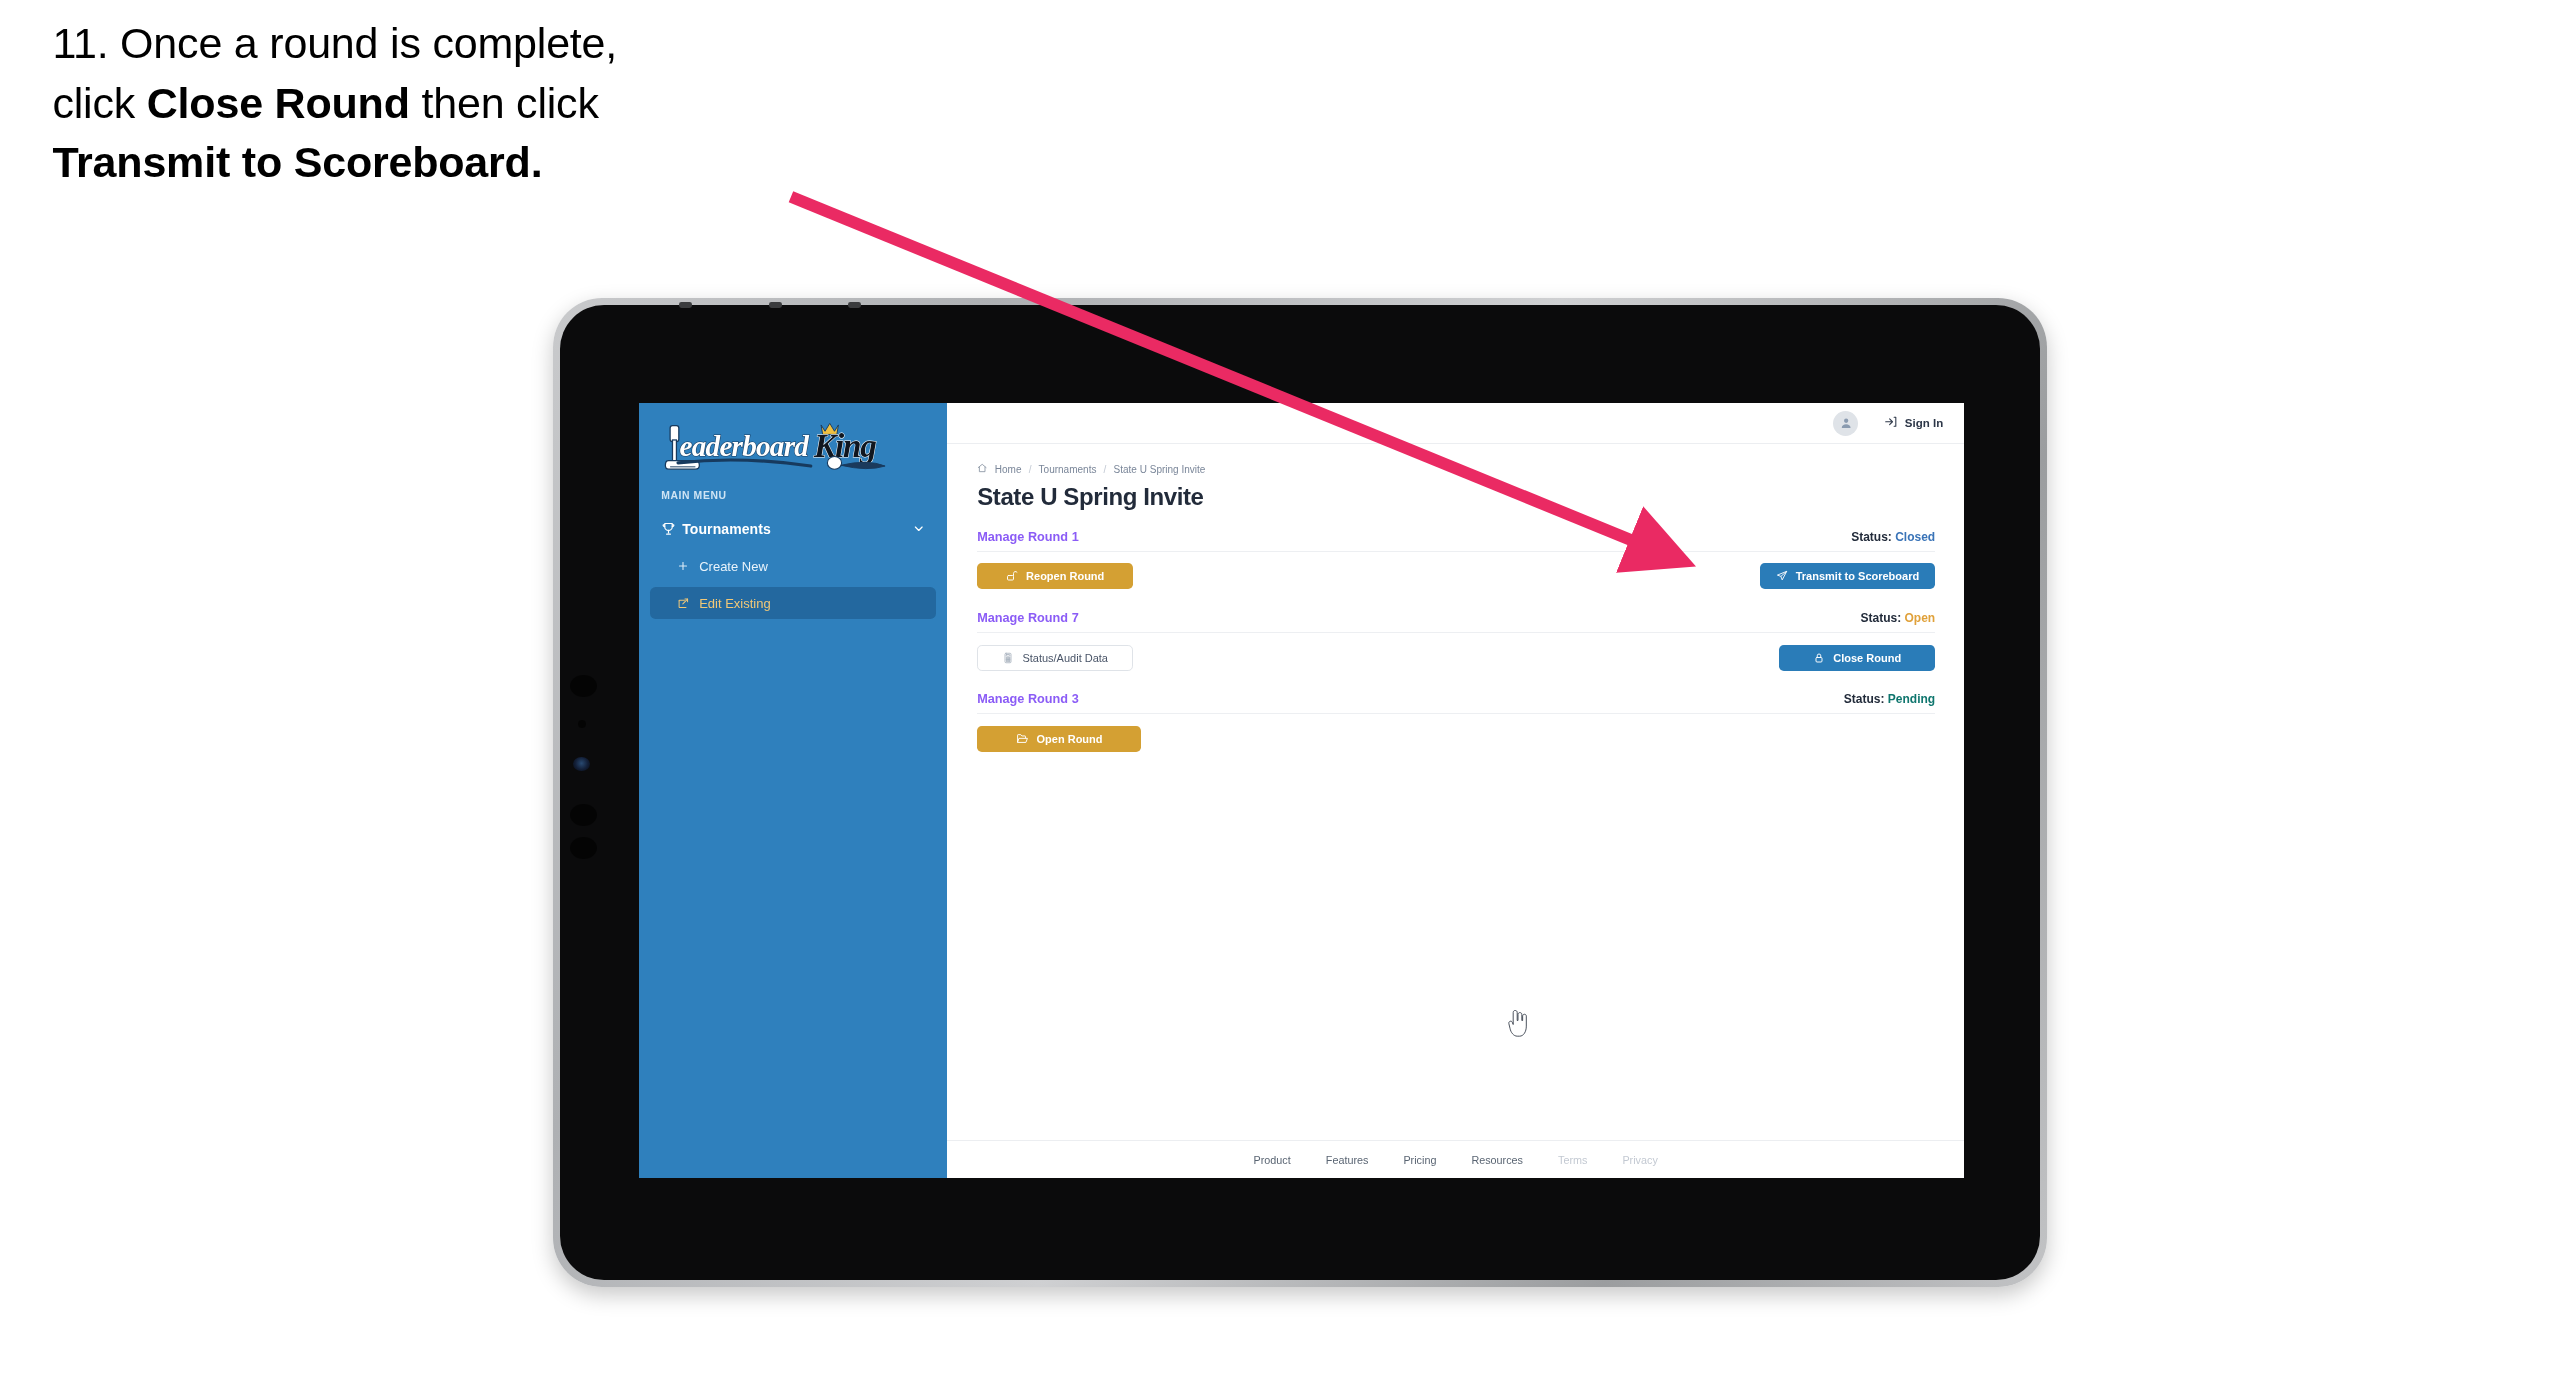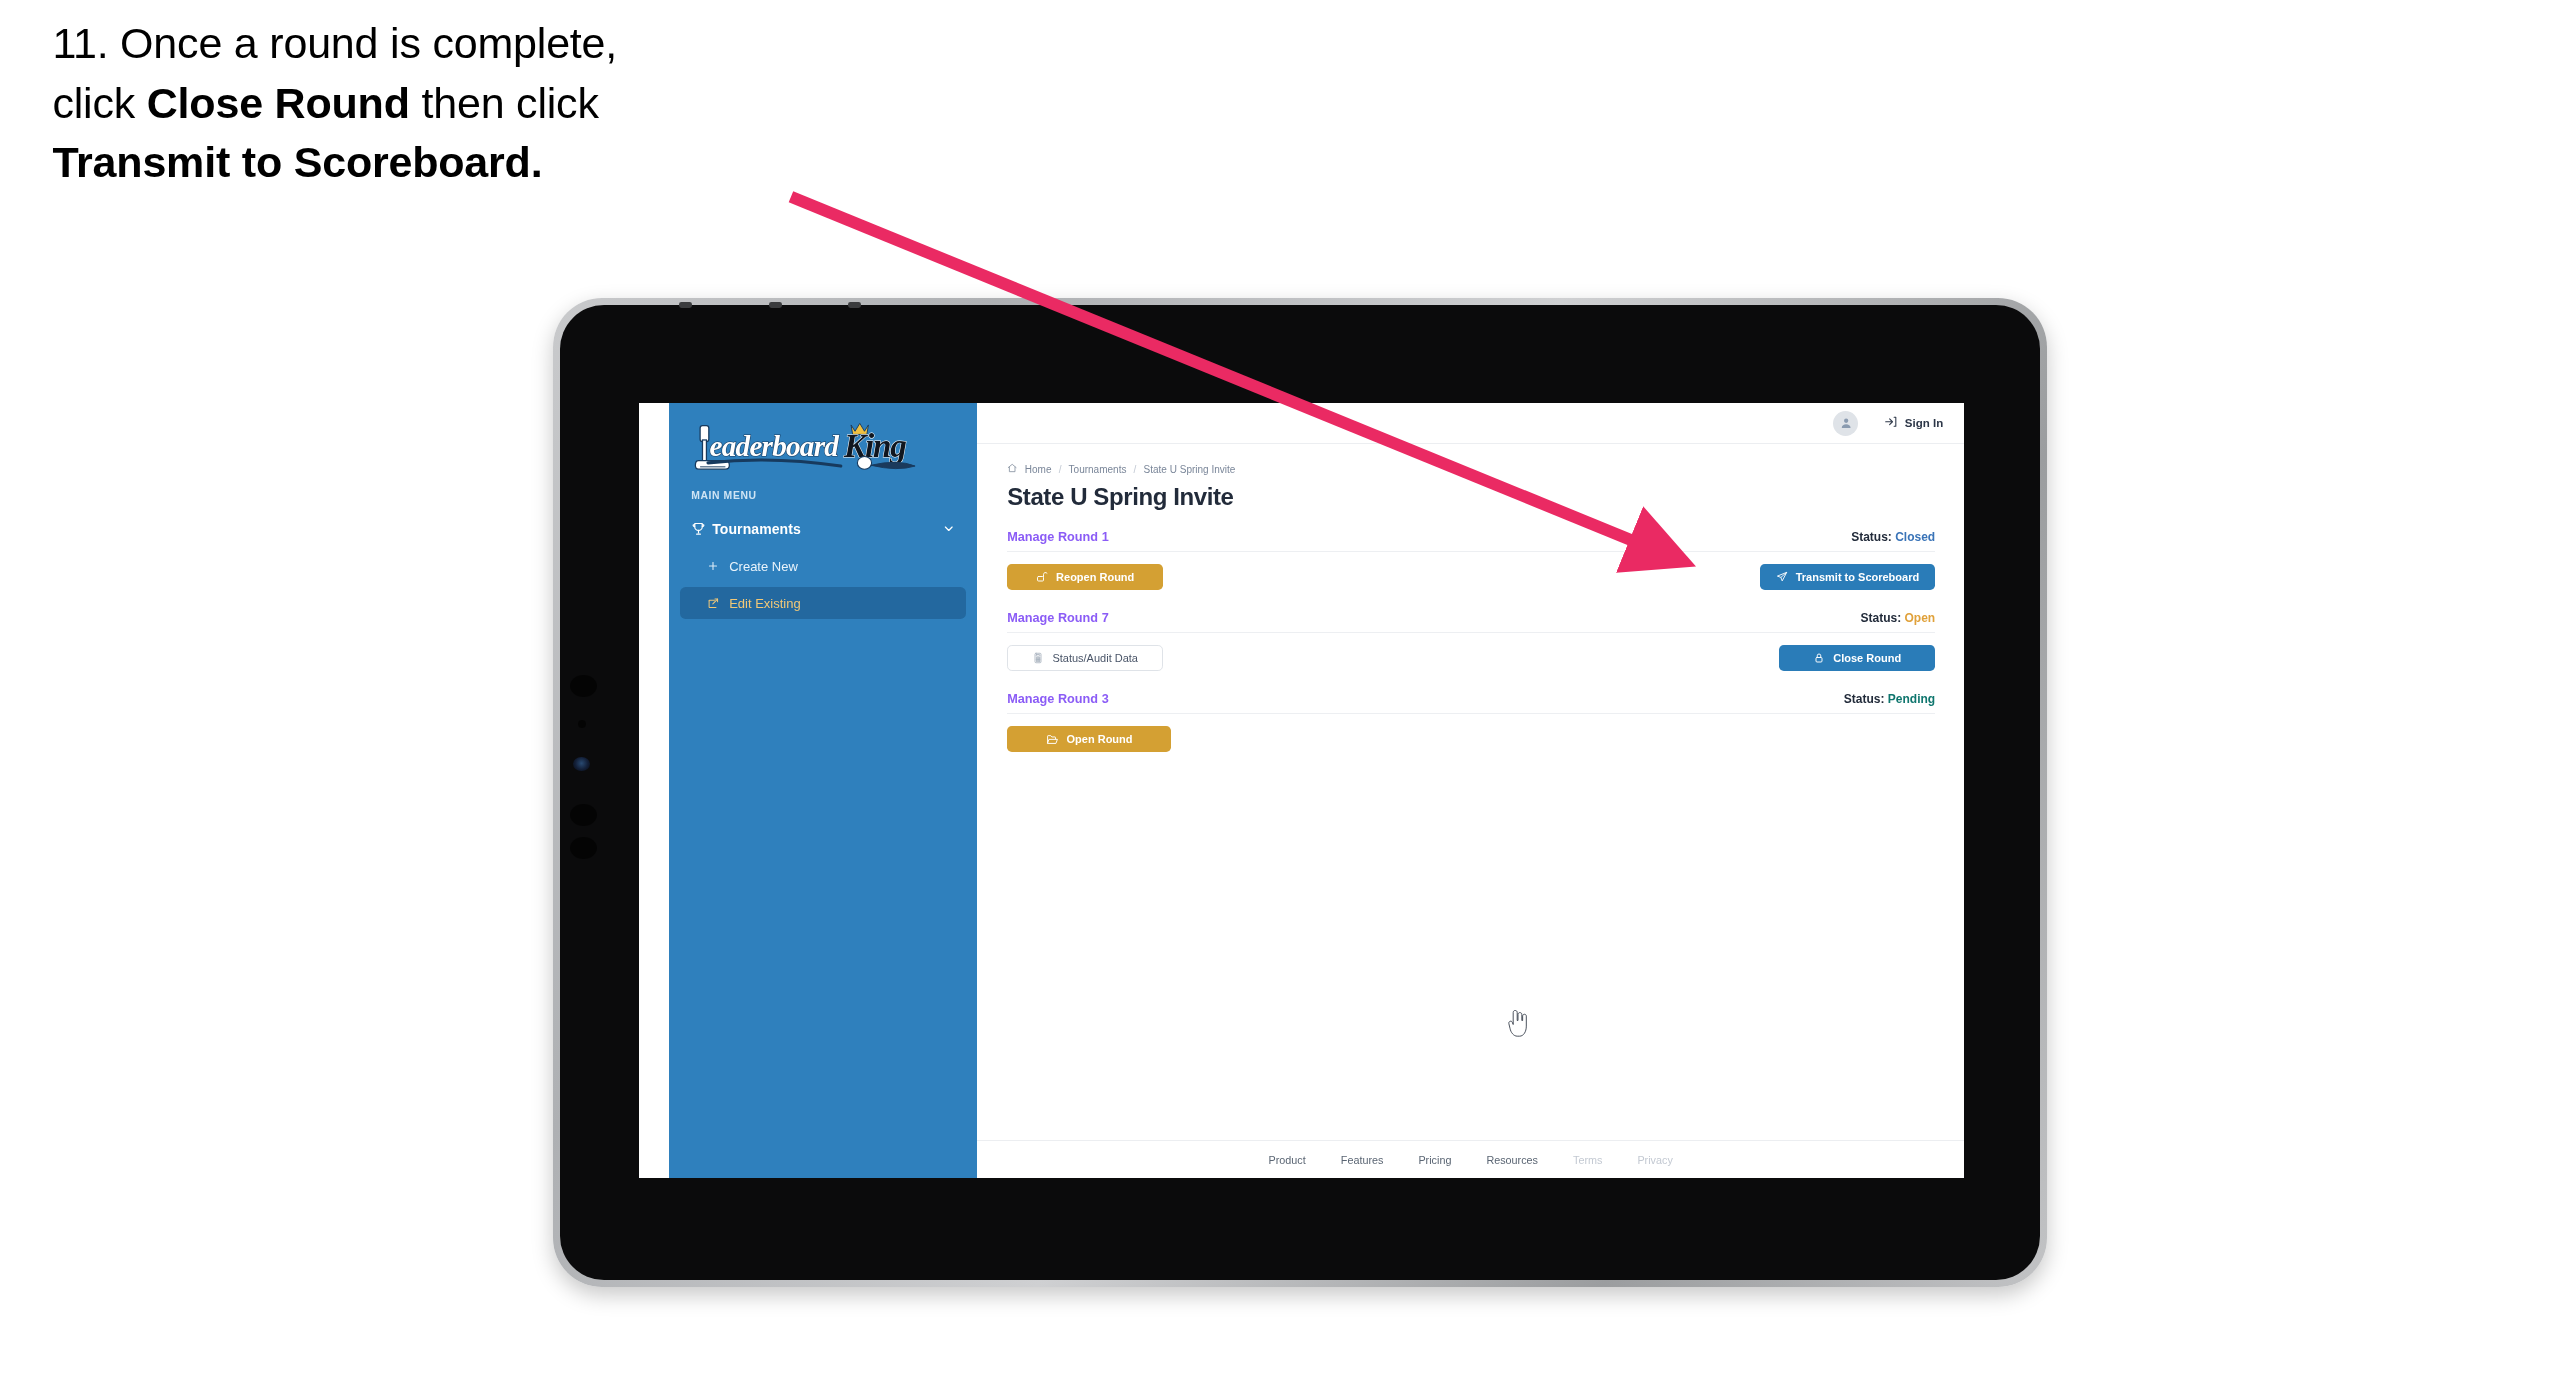--- a/index.html
+++ b/index.html
@@ -85,7 +85,6 @@
     flex: 0 0 308px;
     position: relative;
     color: #ffffff;
-    margin-left: 30px;
   }
   .logo-wrap {
     padding: 17.5px 0 0 19px;

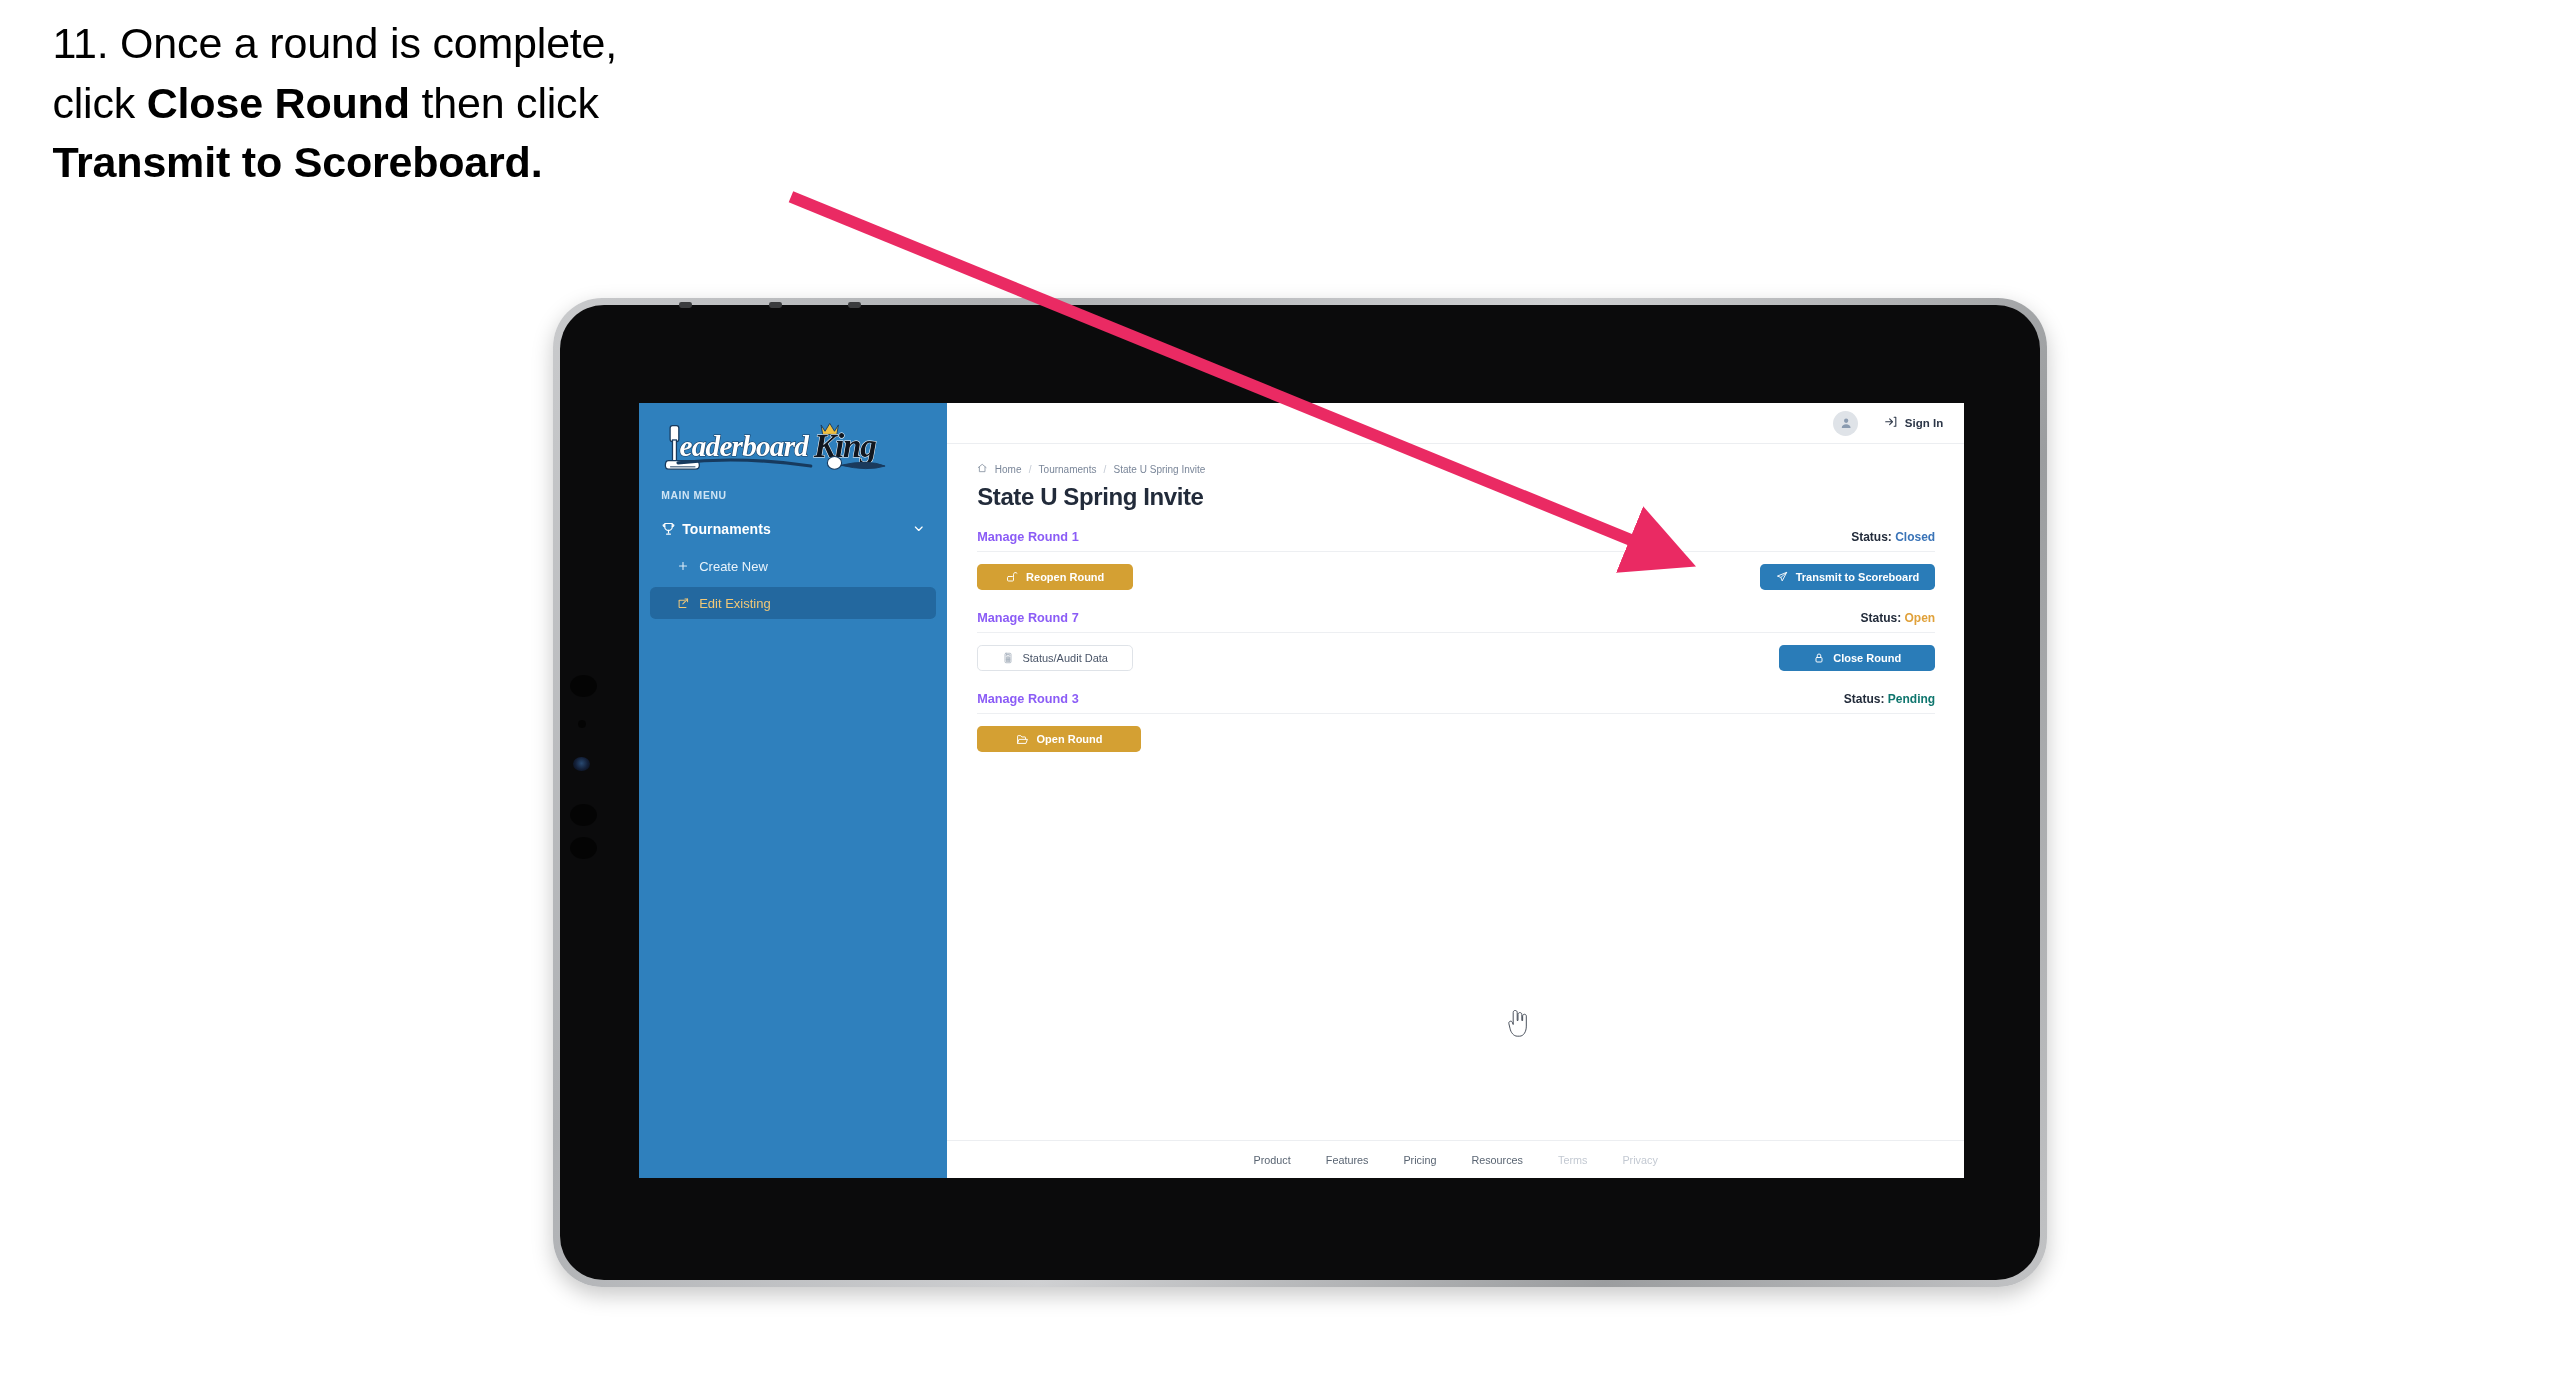--- a/index.html
+++ b/index.html
@@ -181,7 +181,7 @@
   .round-status { font-size: 12px; font-weight: 700; color:#222b3a; }
   .round-status .val { font-weight: 700; }
   .round-actions {
-    display:flex; align-items:flex-end; justify-content: space-between;
+    display:flex; align-items:center; justify-content: space-between;
     margin-top: 11px;
     min-height: 27px;
   }

